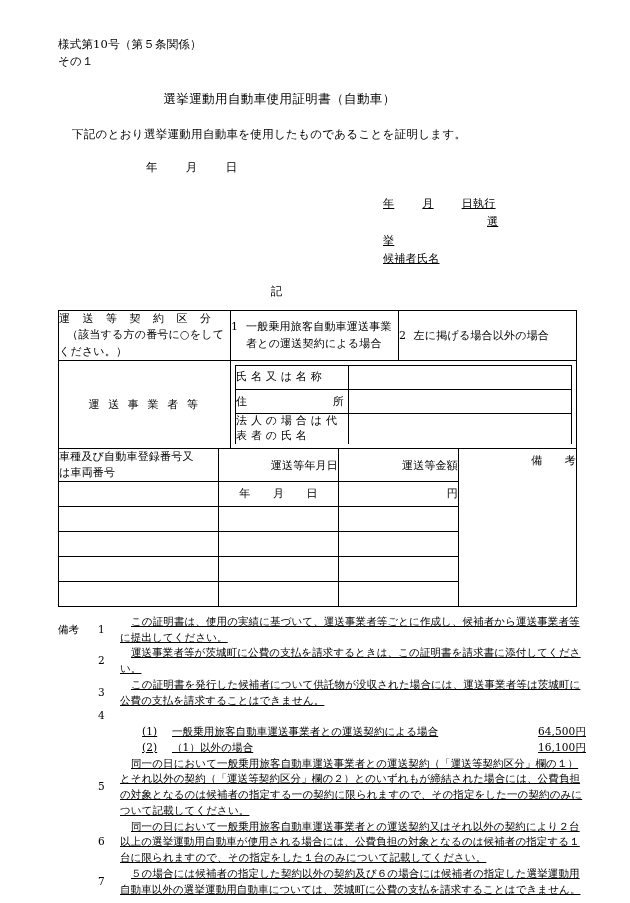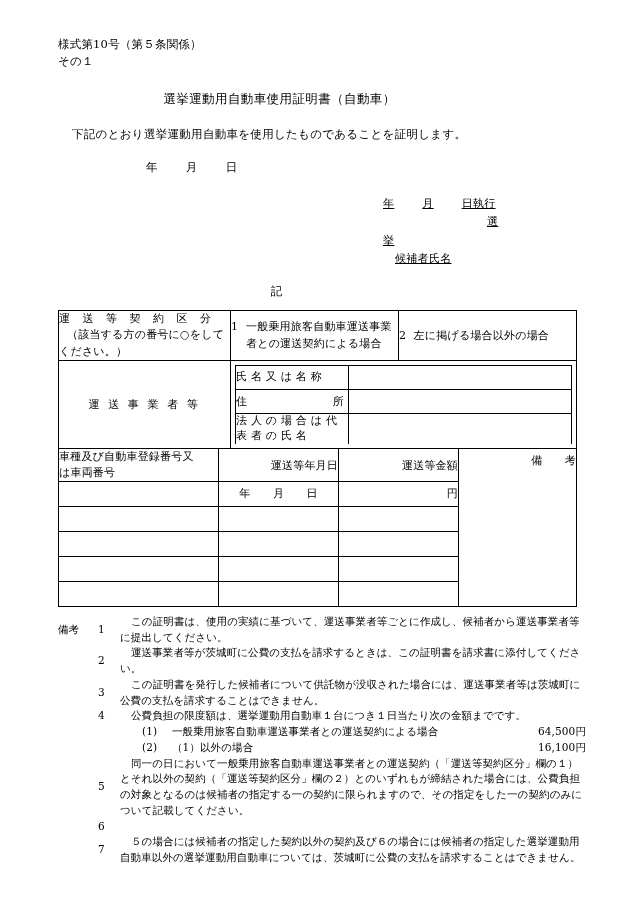--- a/index.html
+++ b/index.html
@@ -63,7 +63,7 @@
     letter-spacing: 0.3px;
     text-decoration: underline;
   }
-  .exec-block .row2 { margin-left: 12px; }
+  .exec-block .row2 { margin-left: 0; }
 
   .ki-mark {
     text-align: center;

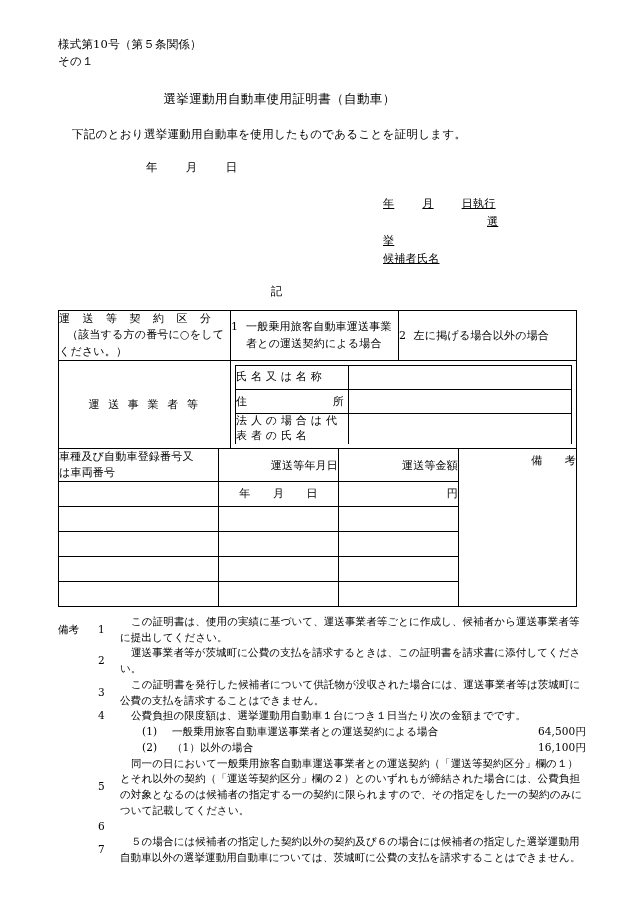--- a/index.html
+++ b/index.html
@@ -168,6 +168,7 @@
   .note-body {
     flex: 1 1 auto;
     text-indent: 11px;
+    text-decoration: underline;
   }
   .note-body.no-indent { text-indent: 0; }
   .note-sub {

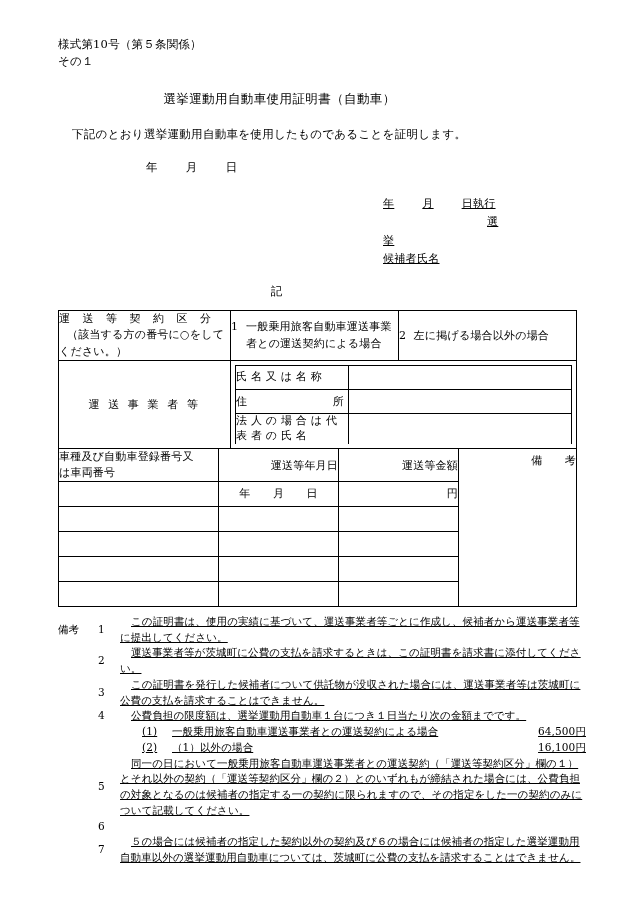--- a/index.html
+++ b/index.html
@@ -342,7 +342,6 @@
     <div class="note-row">
       <div class="nb-spacer"></div>
       <div class="note-num">4</div>
-      <div class="note-body">公費負担の限度額は、選挙運動用自動車１台につき１日当たり次の金額までです。</div>
     </div>
 
     <div class="note-row">

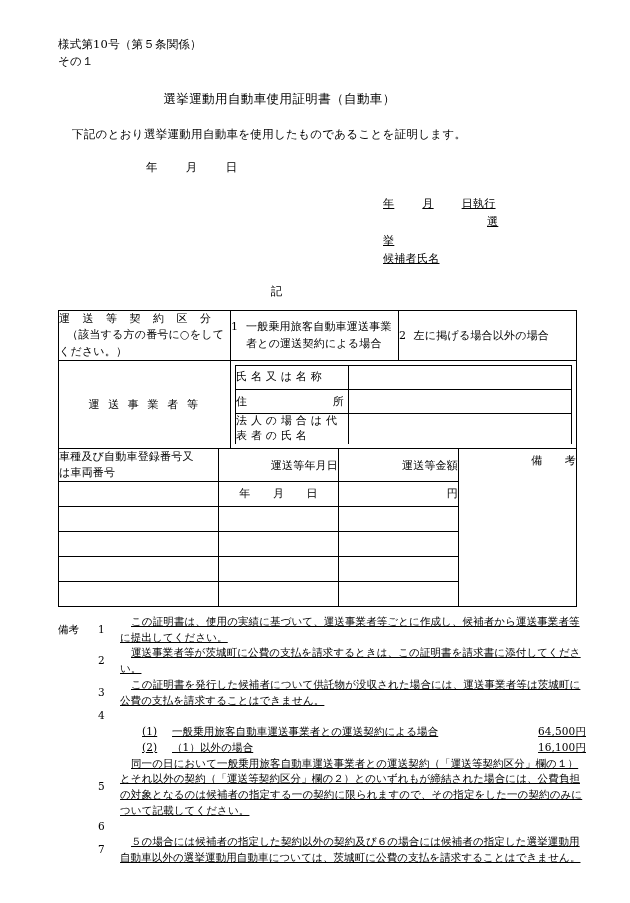--- a/index.html
+++ b/index.html
@@ -381,6 +381,7 @@
     <div class="note-row">
       <div class="nb-spacer"></div>
       <div class="note-num">6</div>
+      <div class="note-body">同一の日において一般乗用旅客自動車運送事業者との運送契約又はそれ以外の契約により２台以上の選挙運動用自動車が使用される場合には、公費負担の対象となるのは候補者の指定する１台に限られますので、その指定をした１台のみについて記載してください。</div>
     </div>
 
     <div class="note-row">

